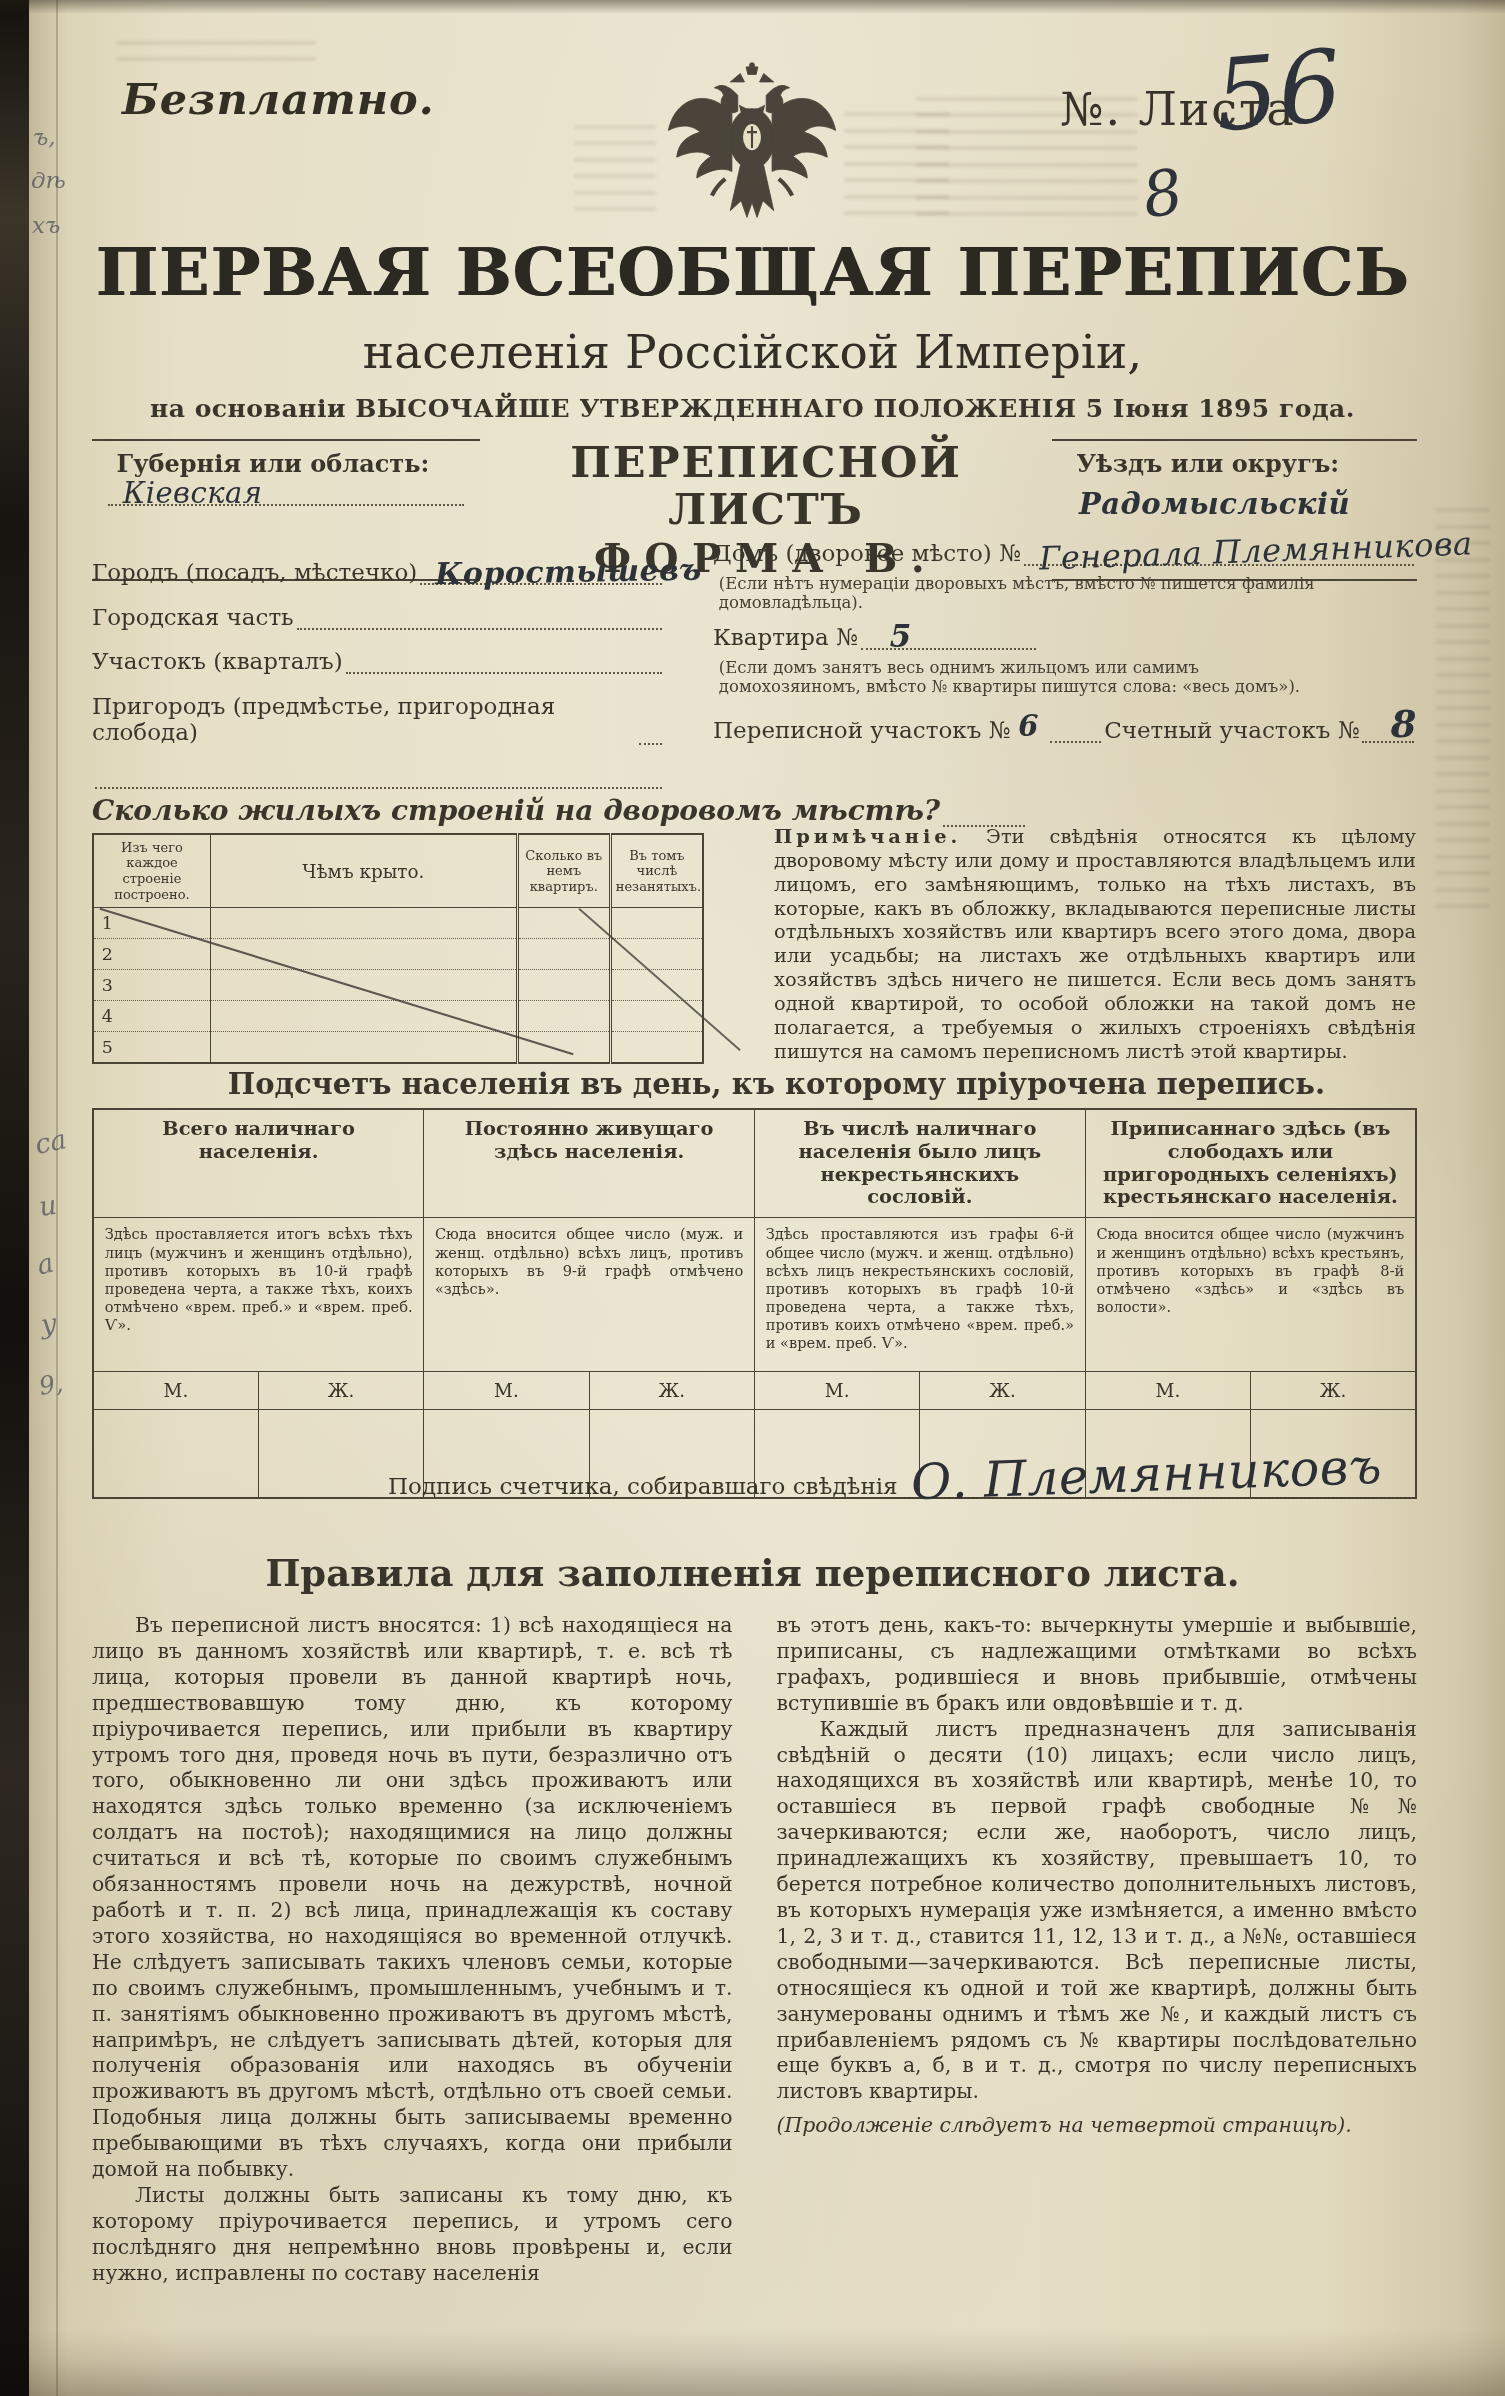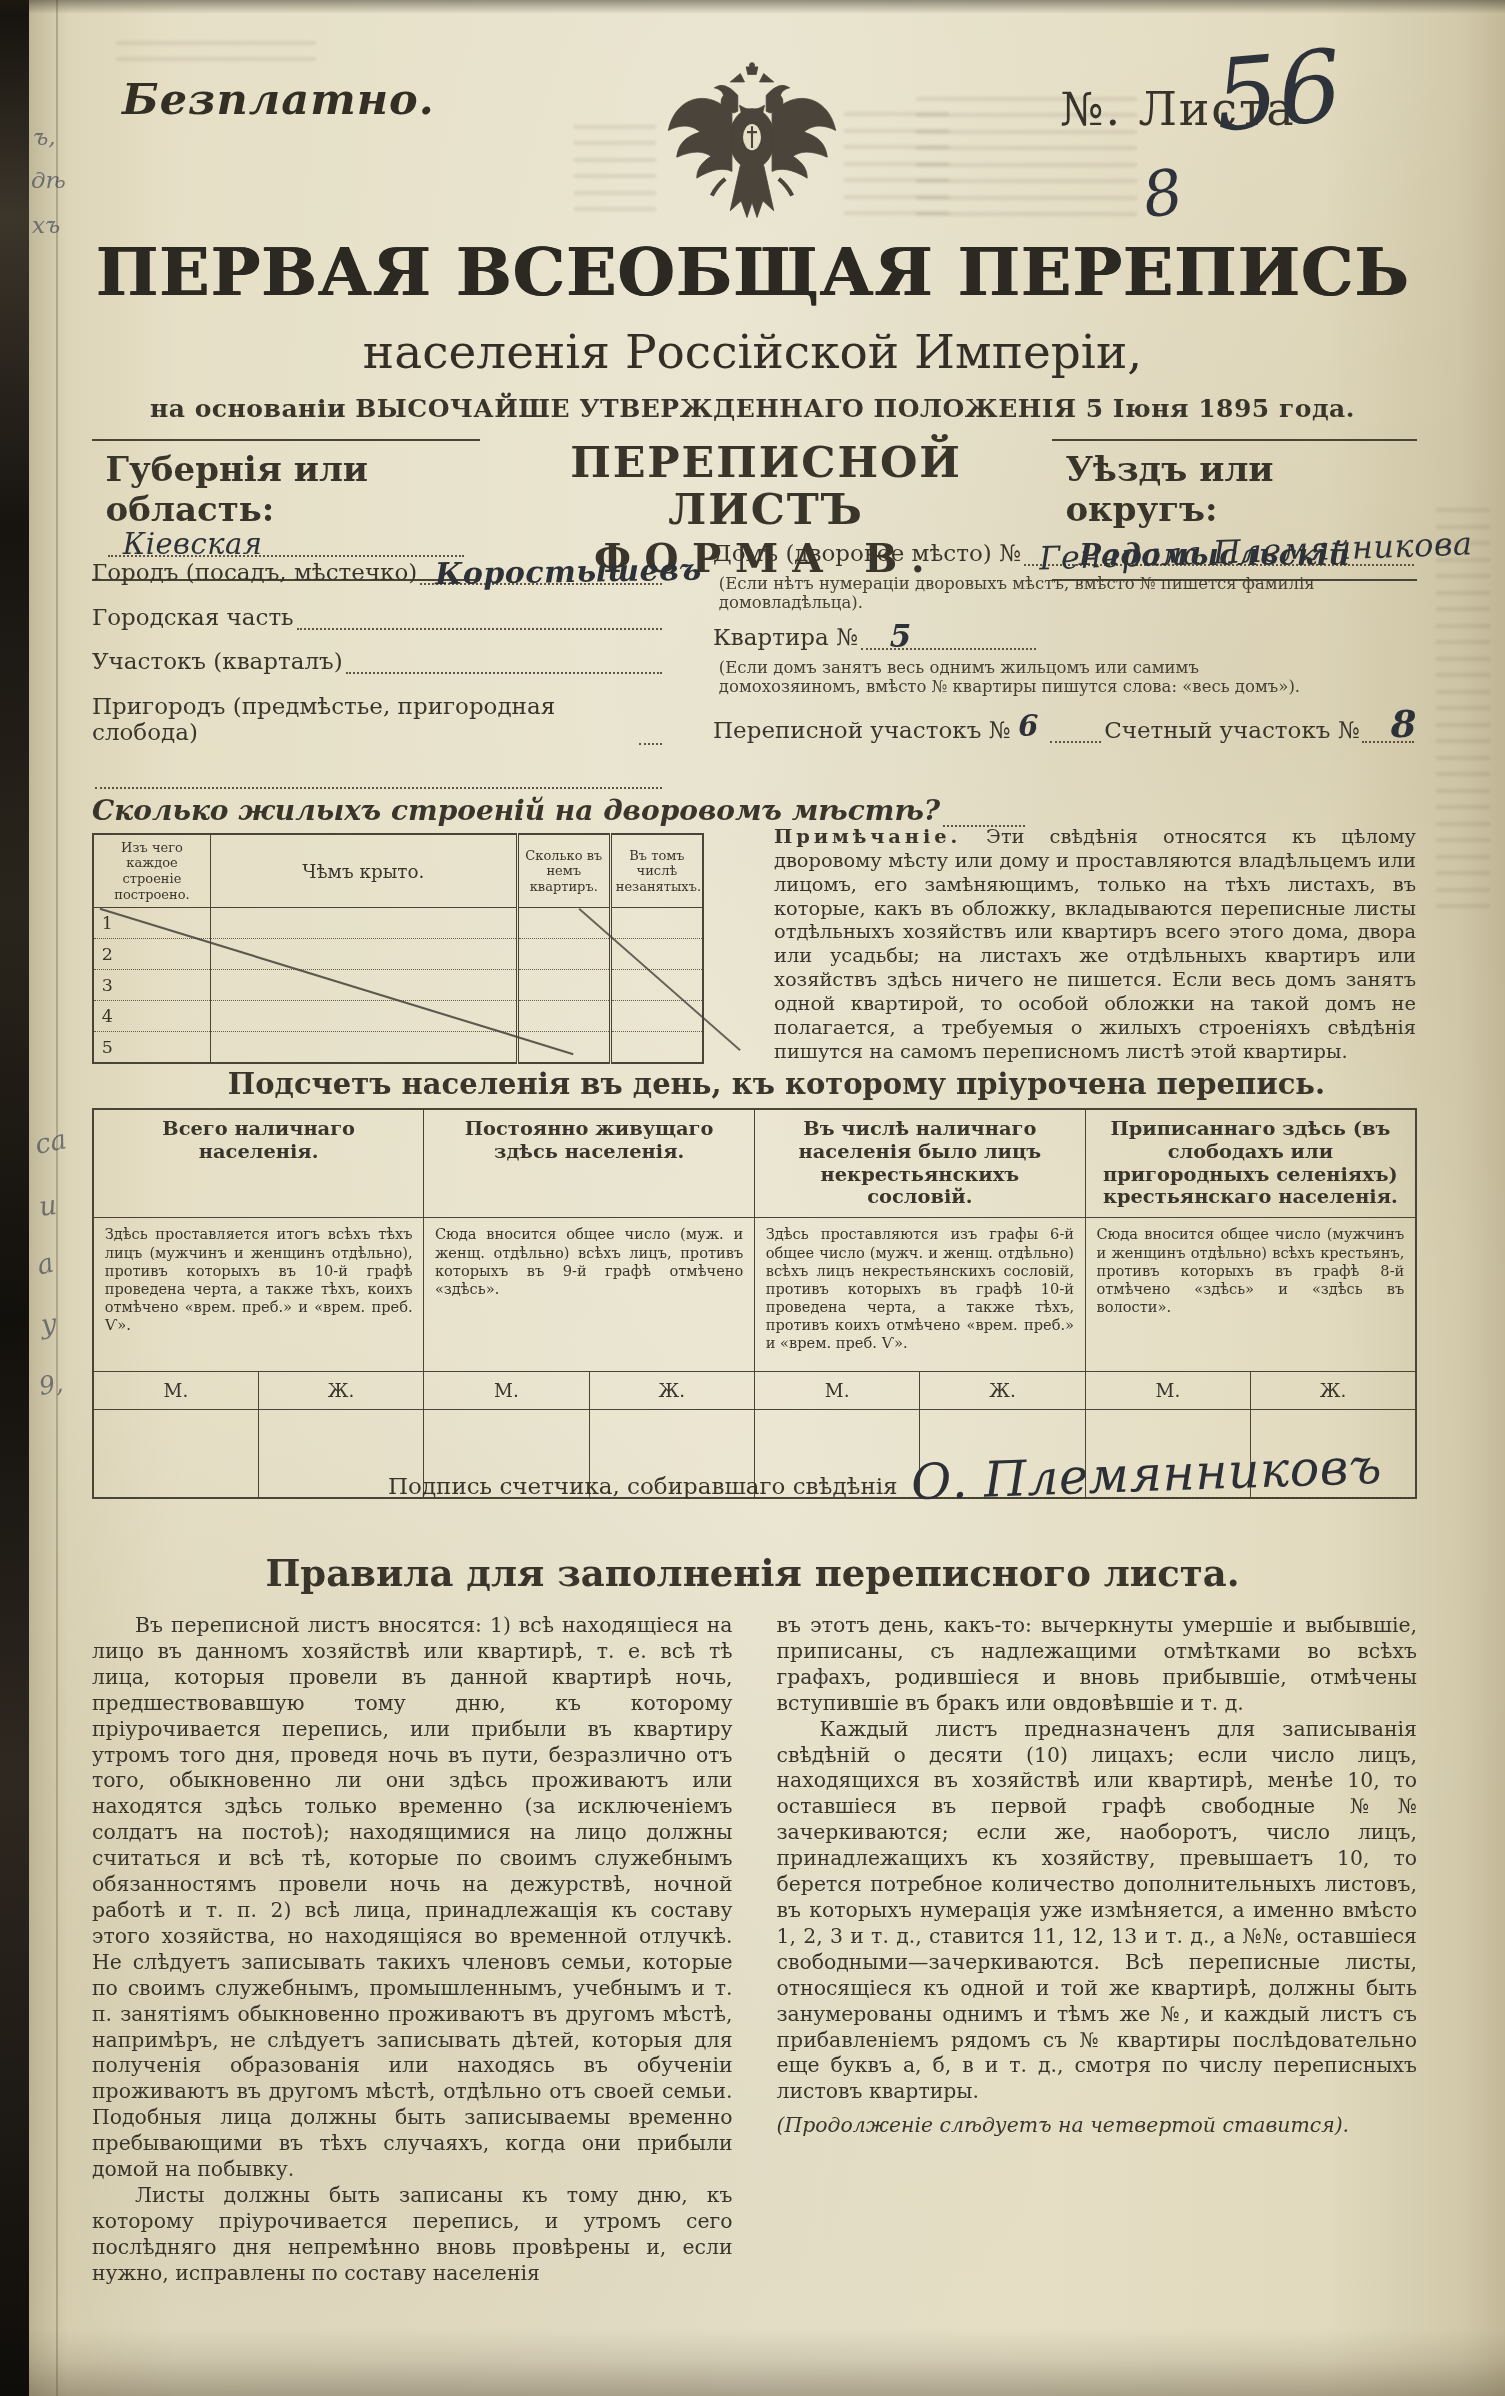--- a/index.html
+++ b/index.html
@@ -61,7 +61,7 @@
   .fh-left  { width:361px; }
   .fh-right { width:338px; }
   .fh-center { flex:1; text-align:center; padding:0 15.5px; }
-  .fh-label { font-size:34px; font-weight:bold; }
+  .fh-label { font-size:24px; font-weight:bold;margin-left:11px; }
   .fh-c1 { font-size:43px; font-weight:bold; letter-spacing:1.9px; line-height:1.1; }
   .fh-c2 { font-size:39px; font-weight:bold; letter-spacing:13.6px; margin-top:1.9px; }
   .fh-valrow { display:flex; align-items:flex-end; margin-top:9.7px; }

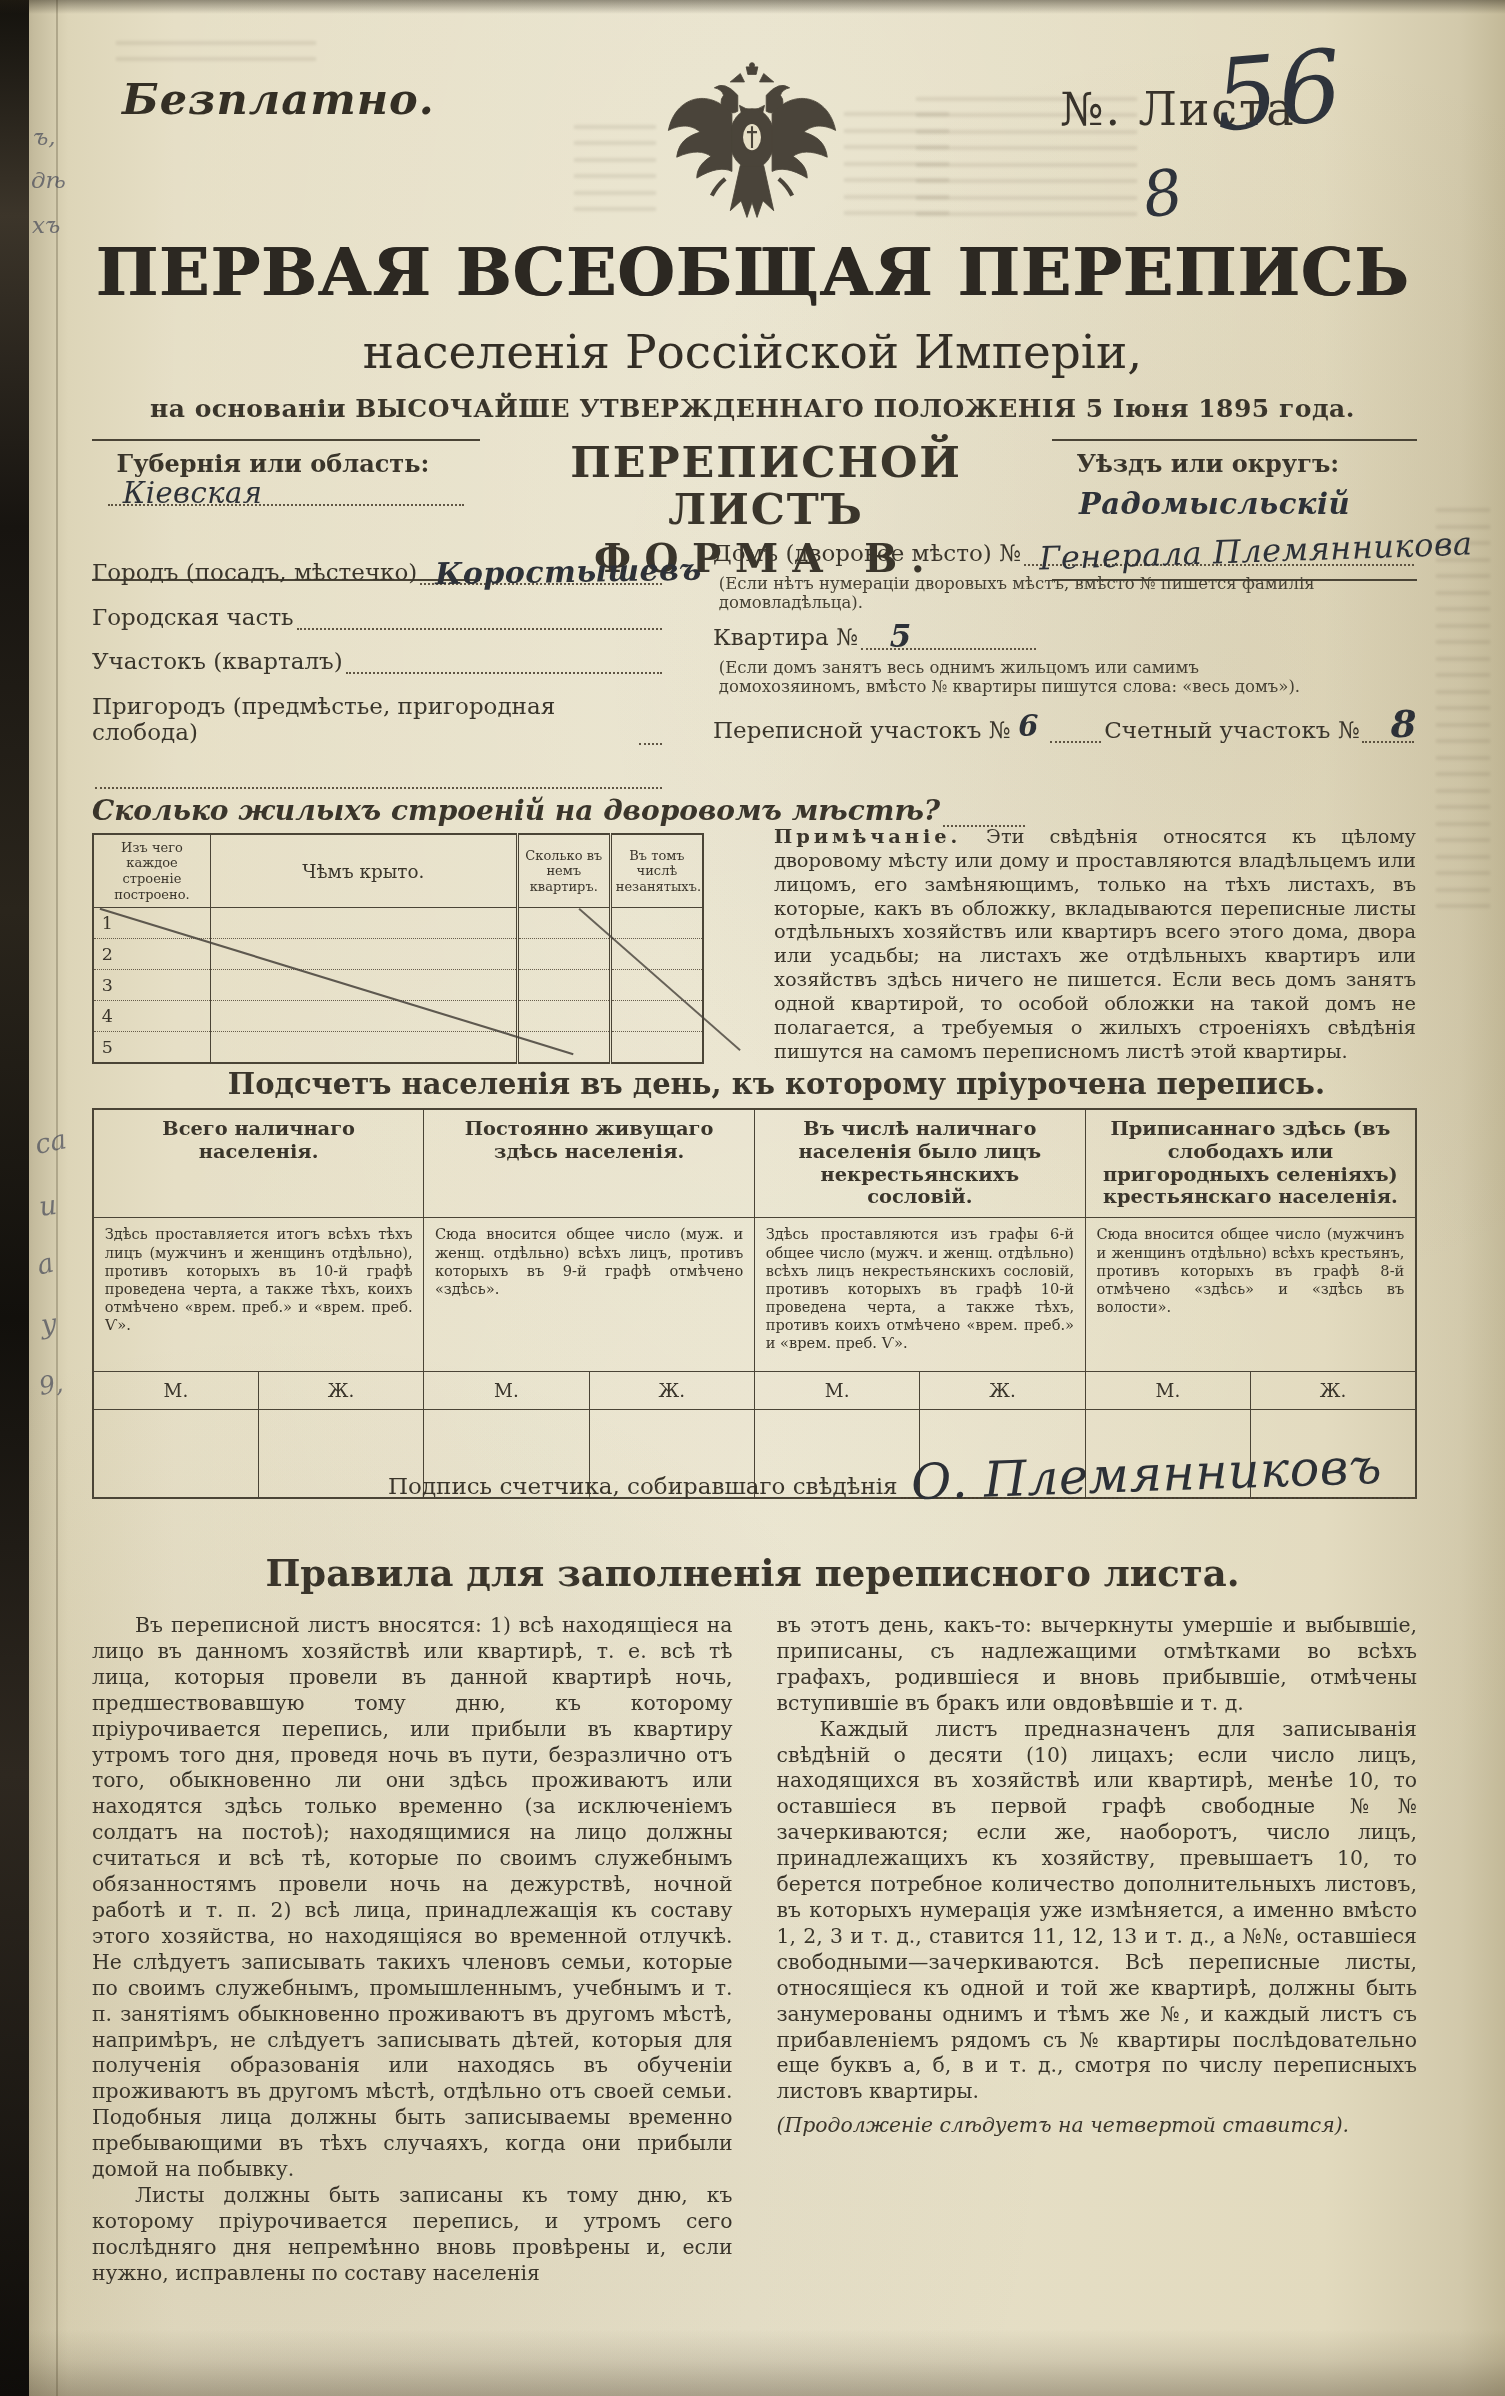--- a/index.html
+++ b/index.html
@@ -373,7 +373,7 @@
     <div class="rcol">
       <p class="noindent">въ этотъ день, какъ-то: вычеркнуты умершіе и выбывшіе, приписаны, съ надлежащими отмѣтками во всѣхъ графахъ, родившіеся и вновь прибывшіе, отмѣчены вступившіе въ бракъ или овдовѣвшіе и т. д.</p>
       <p>Каждый листъ предназначенъ для записыванія свѣдѣній о десяти (10) лицахъ; если число лицъ, находящихся въ хозяйствѣ или квартирѣ, менѣе 10, то оставшіеся въ первой графѣ свободные №№ зачеркиваются; если же, наоборотъ, число лицъ, принадлежащихъ къ хозяйству, превышаетъ 10, то берется потребное количество дополнительныхъ листовъ, въ которыхъ нумерація уже измѣняется, а именно вмѣсто 1, 2, 3 и т. д., ставится 11, 12, 13 и т. д., а №№, оставшіеся свободными—зачеркиваются. Всѣ переписные листы, относящіеся къ одной и той же квартирѣ, должны быть занумерованы однимъ и тѣмъ же №, и каждый листъ съ прибавленіемъ рядомъ съ № квартиры послѣдовательно еще буквъ а, б, в и т. д., смотря по числу переписныхъ листовъ квартиры.</p>
-      <p class="continuation">(Продолженіе слѣдуетъ на четвертой ставится).</p>
+      <p class="continuation">(Продолженіе слѣдуетъ на четвертой страницѣ).</p>
     </div>
   </div>
 

